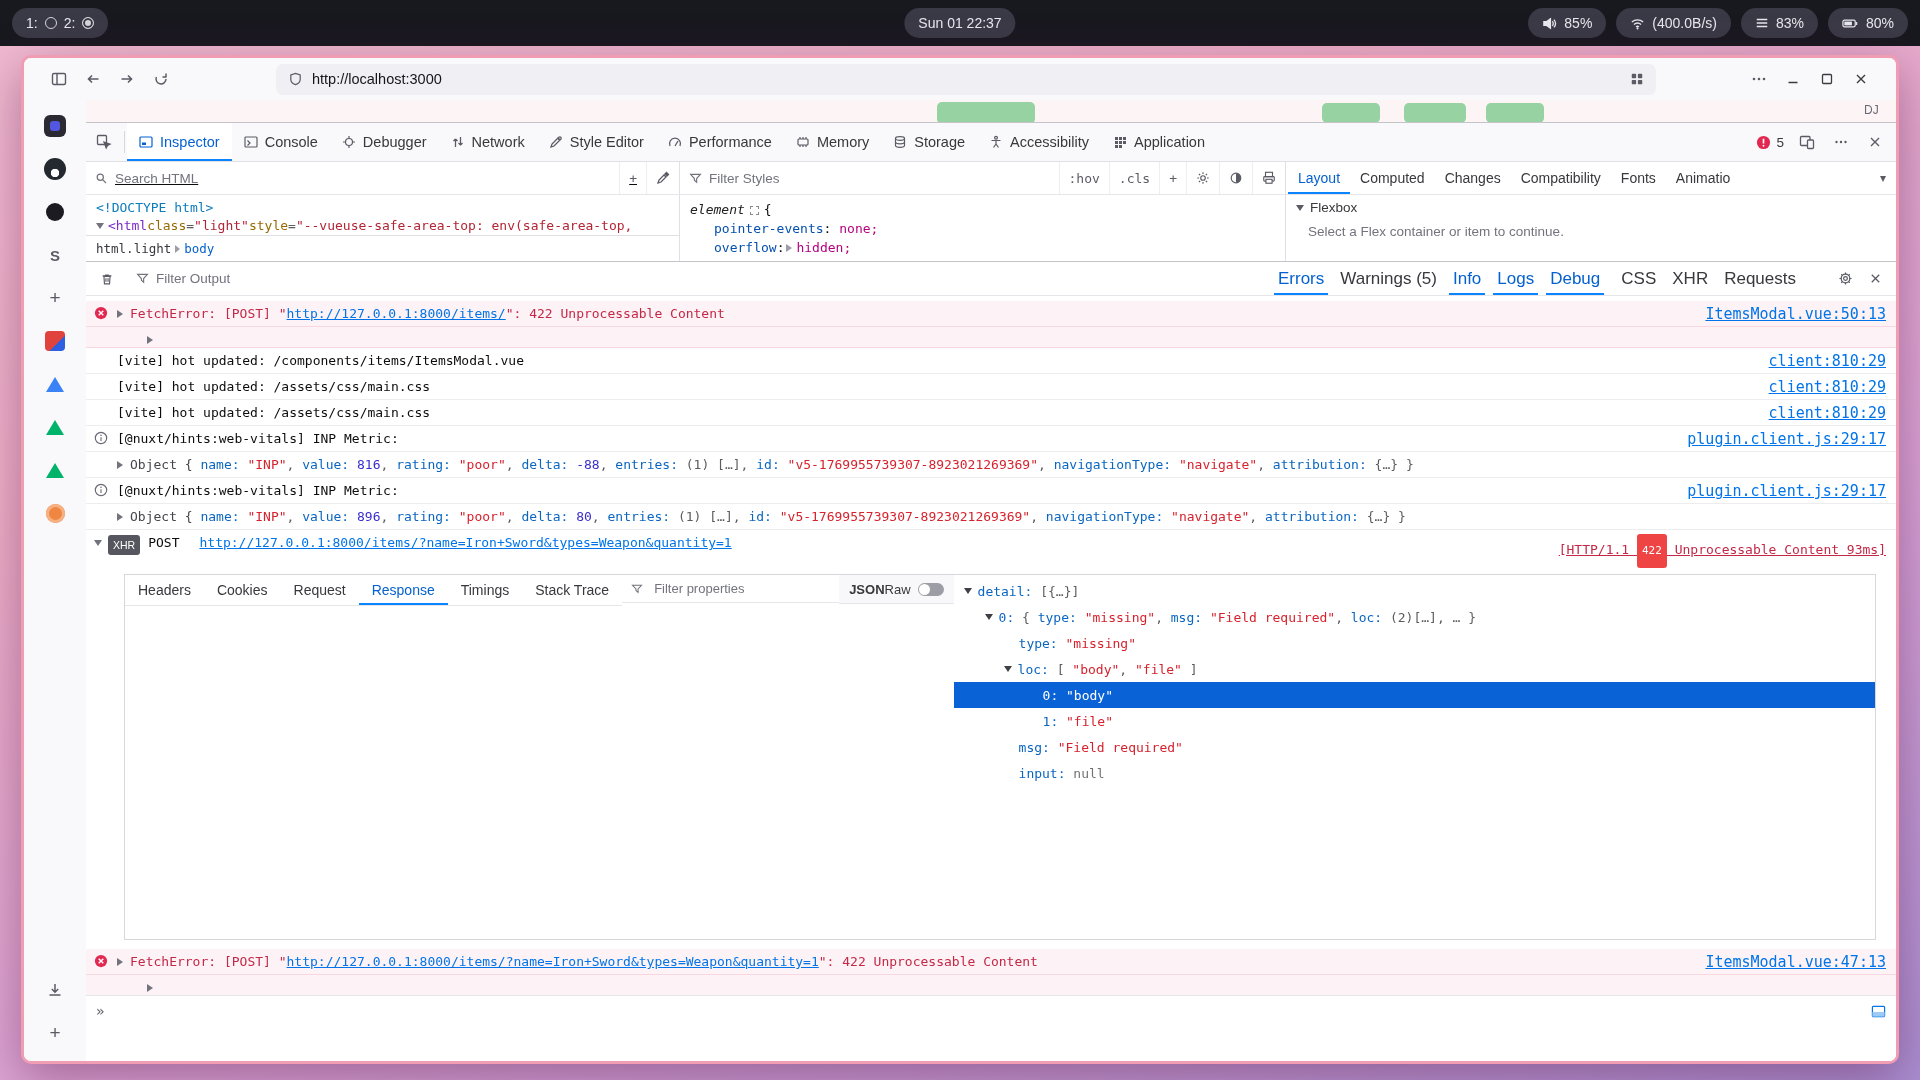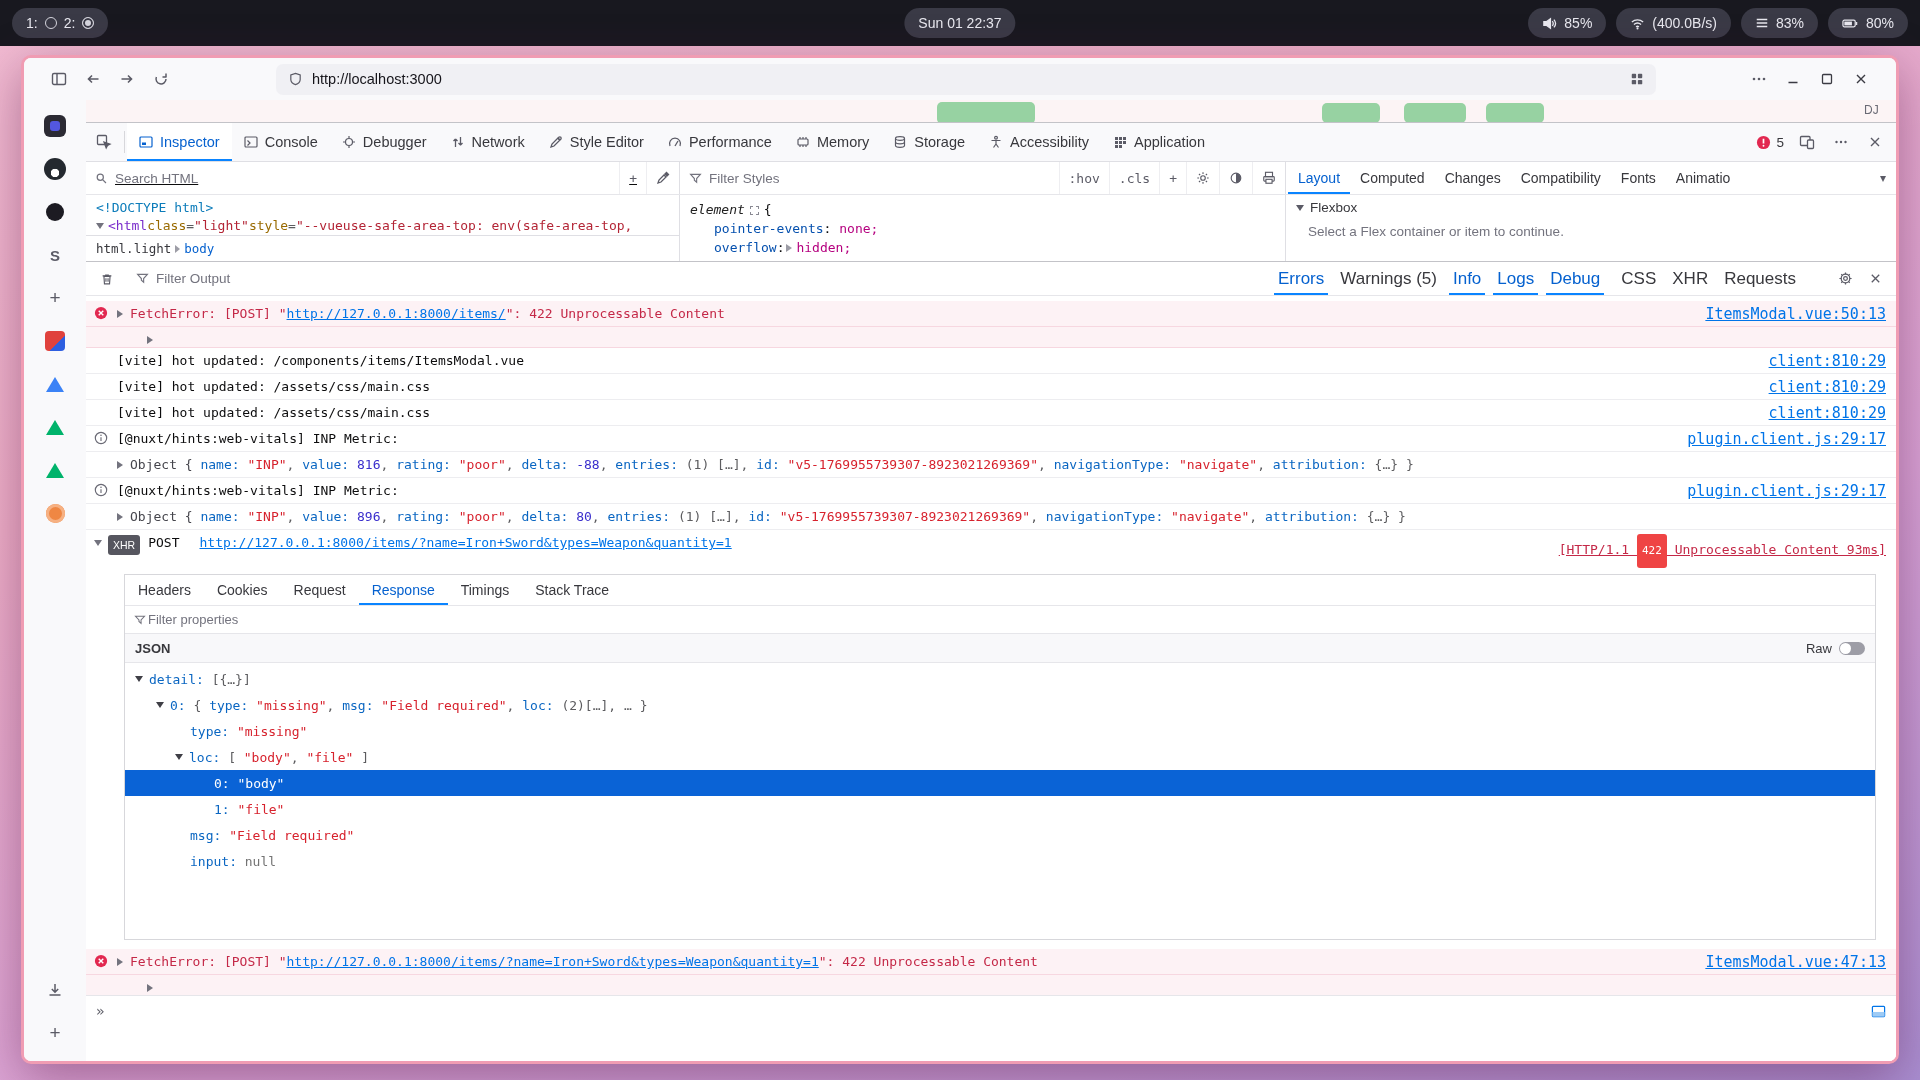--- a/index.html
+++ b/index.html
@@ -154,7 +154,7 @@
 
   
   .net-panel { margin:3px 20px 9px 38px; height:366px; border:1px solid #d7d7db; background:#fff;
-               display:flex; flex-direction:column; font-family:"Liberation Sans",sans-serif; }
+               display:flex; font-family:"Liberation Sans",sans-serif; }
   .net-tabs { height:31px; flex:none; display:flex; border-bottom:1px solid #e6e6ea; font-size:14px; color:#38383d; }
   .net-tab { padding:0 13px; display:flex; align-items:center; position:relative; }
   .net-tab.active { color:#0561cf; }

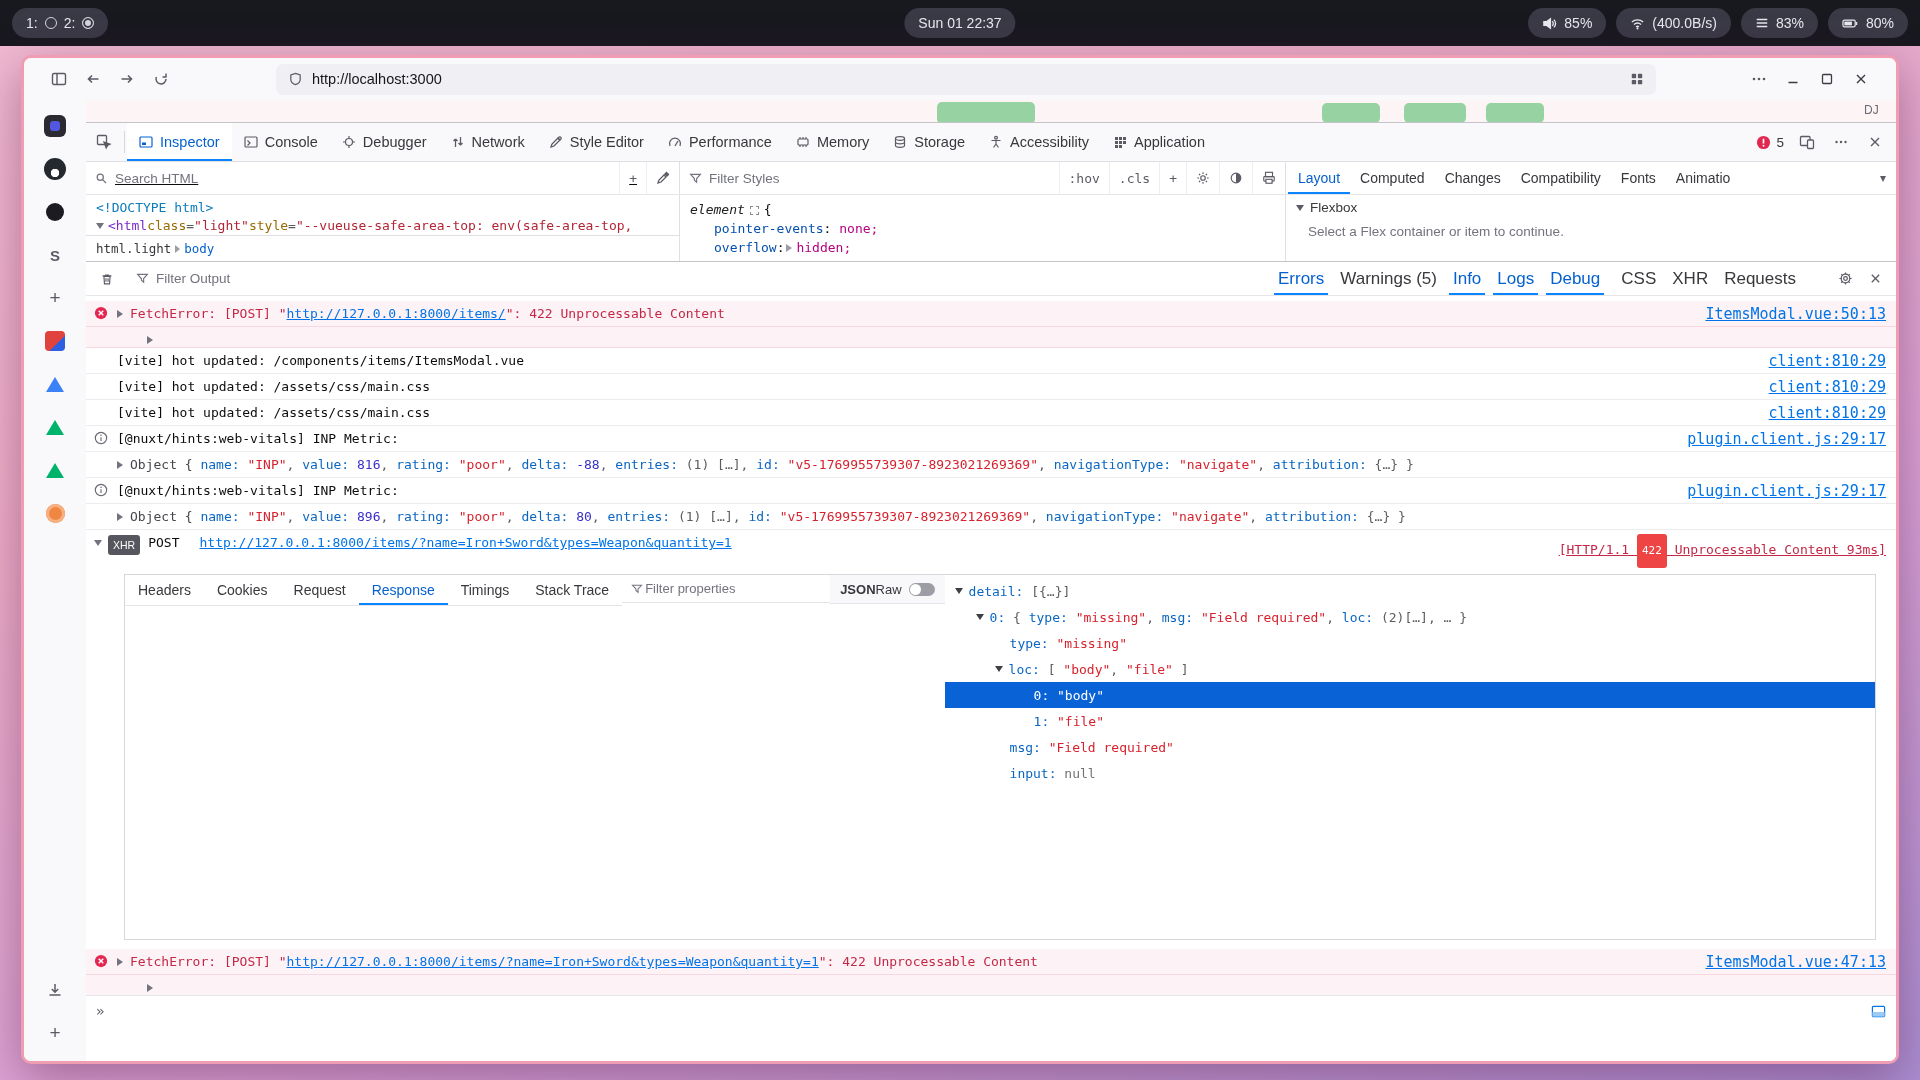--- a/index.html
+++ b/index.html
@@ -159,7 +159,7 @@
   .net-tab { padding:0 13px; display:flex; align-items:center; position:relative; }
   .net-tab.active { color:#0561cf; }
   .net-tab.active::after { content:""; position:absolute; left:0; right:0; bottom:0; height:2px; background:#0a84ff; }
-  .net-filter { height:28px; flex:none; border-bottom:1px solid #e6e6ea; display:flex; align-items:center; padding:0 9px; gap:2px; }
+  .net-filter { height:28px; flex:none; border-bottom:1px solid #e6e6ea; display:flex; align-items:center; padding:0 9px; gap:11px; }
   .net-filter input { flex:1; border:none; outline:none; font-size:13px; color:#0c0c0d; font-family:"Liberation Sans",sans-serif; }
   .net-filter input::placeholder { color:#73737e; }
   .json-head { height:29px; flex:none; background:#f8f8fa; border-bottom:1px solid #e6e6ea;

